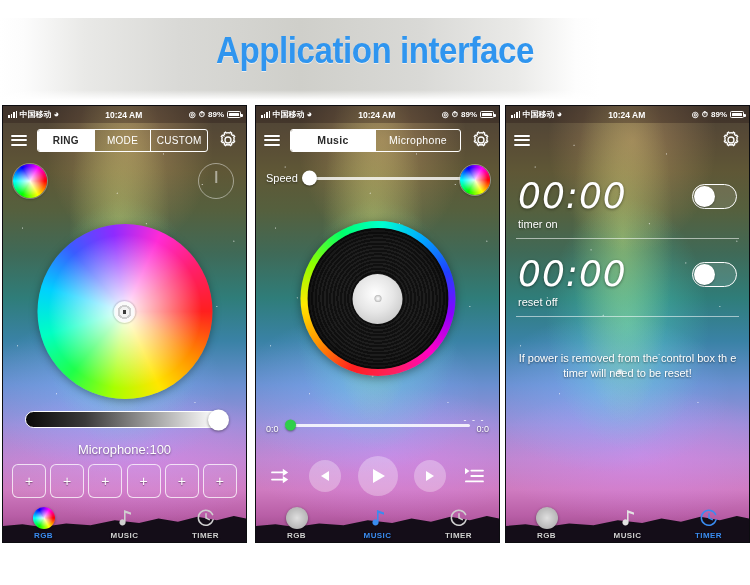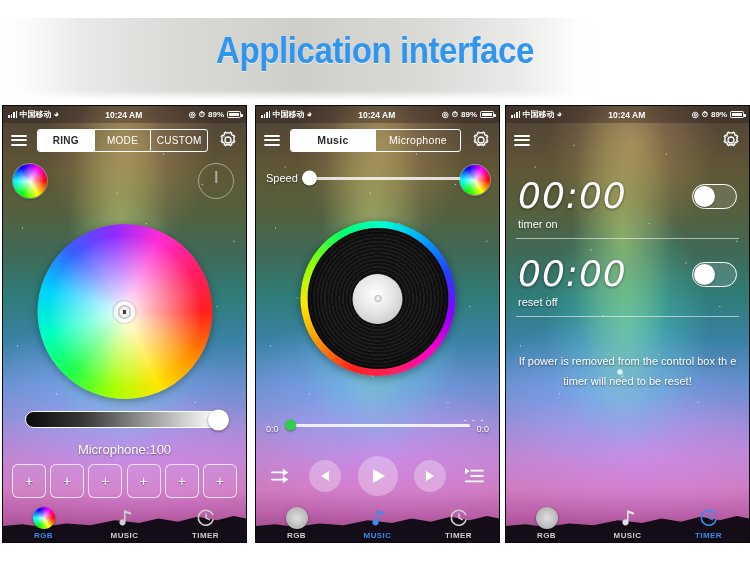--- a/index.html
+++ b/index.html
@@ -323,7 +323,7 @@
   #rule2{top:210px;}
   .warn{
     position:absolute;left:8px;top:245px;width:calc(100% - 16px);
-    color:#fff;font-size:11px;line-height:20px;text-align:center;
+    color:#fff;font-size:11px;line-height:15px;text-align:center;
     text-shadow:0 1px 2px rgba(0,0,0,.5);
   }
 

